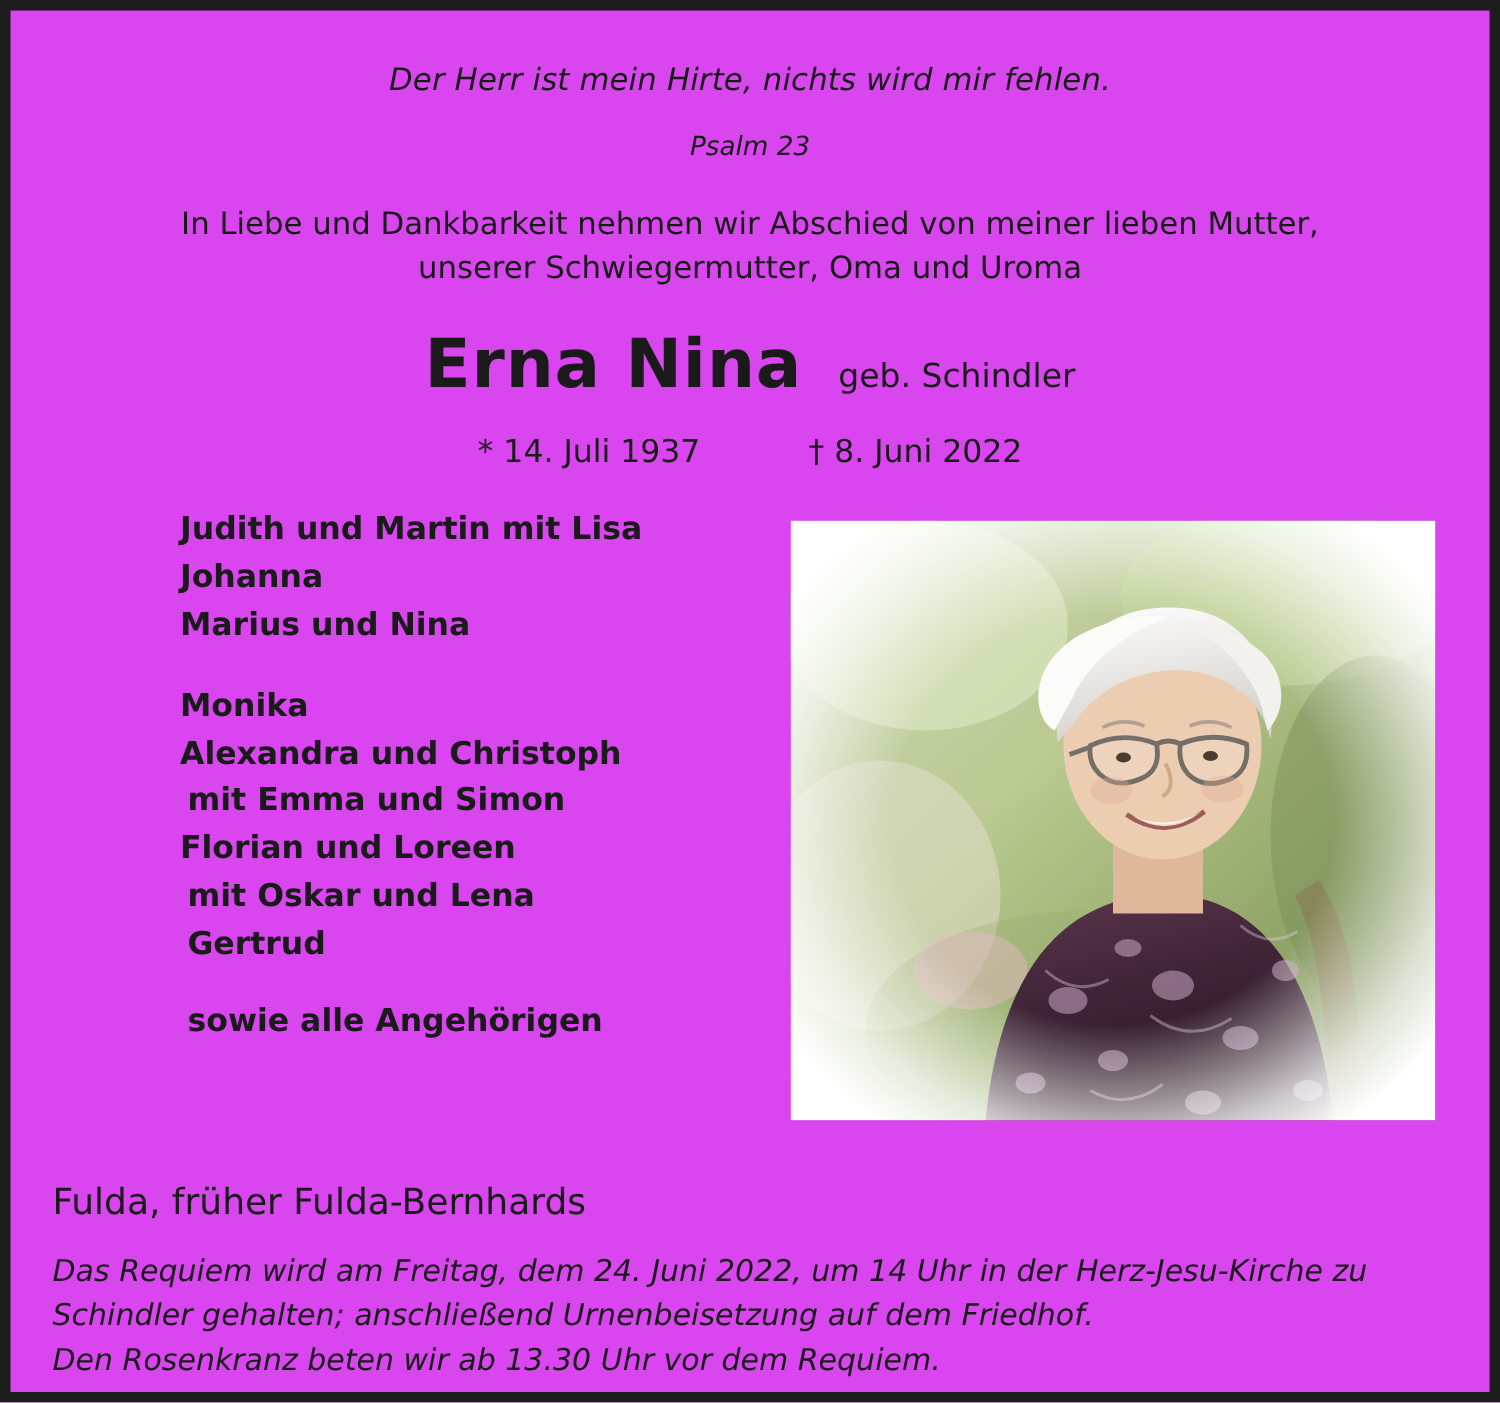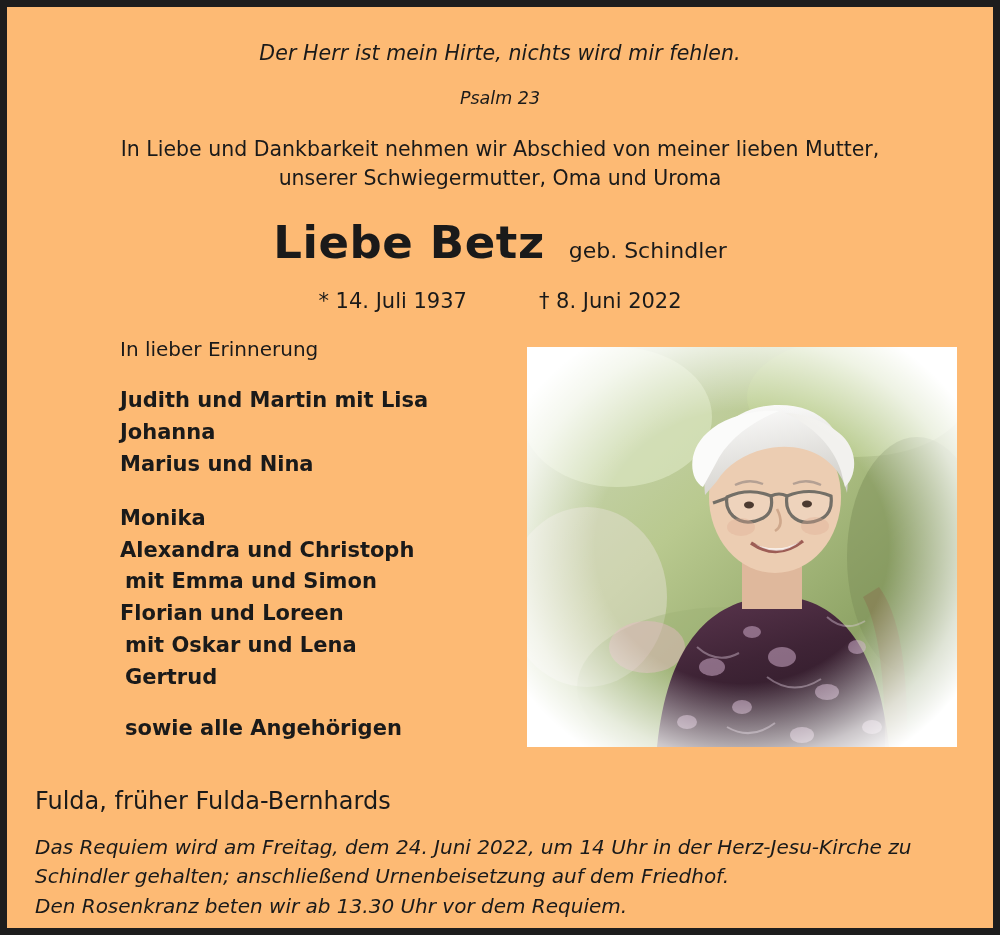--- a/index.html
+++ b/index.html
@@ -18,7 +18,7 @@
     box-sizing: border-box;
     width: 1000px;
     height: 935px;
-    background: #fdba74;
+    background: #d946ef;
     border: 7px solid #1d1d1d;
     padding: 20px 28px 0 28px;
     overflow: hidden;

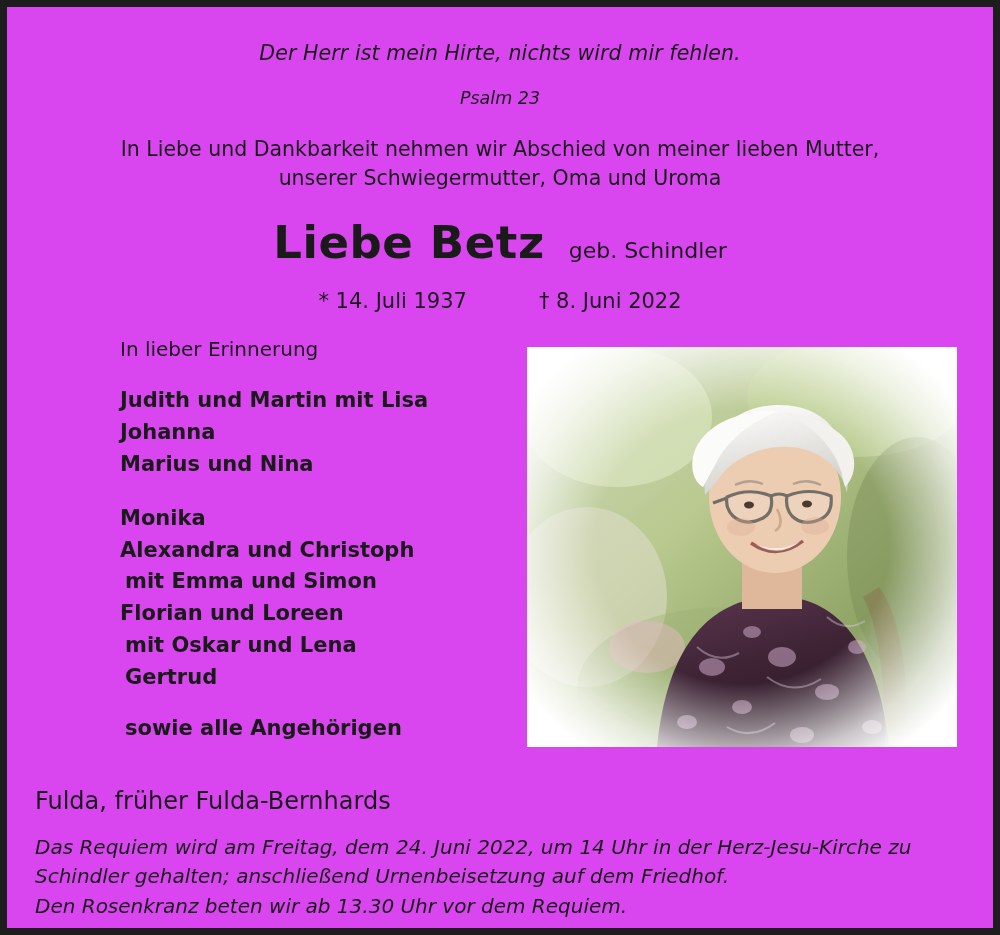--- a/index.html
+++ b/index.html
@@ -140,7 +140,7 @@
   </div>
 
   <div class="name-line">
-    <span class="name">Liebe Betz</span><span class="maiden">geb. Schindler</span>
+    <span class="name">Erna Nina</span><span class="maiden">geb. Schindler</span>
   </div>
 
   <div class="dates">

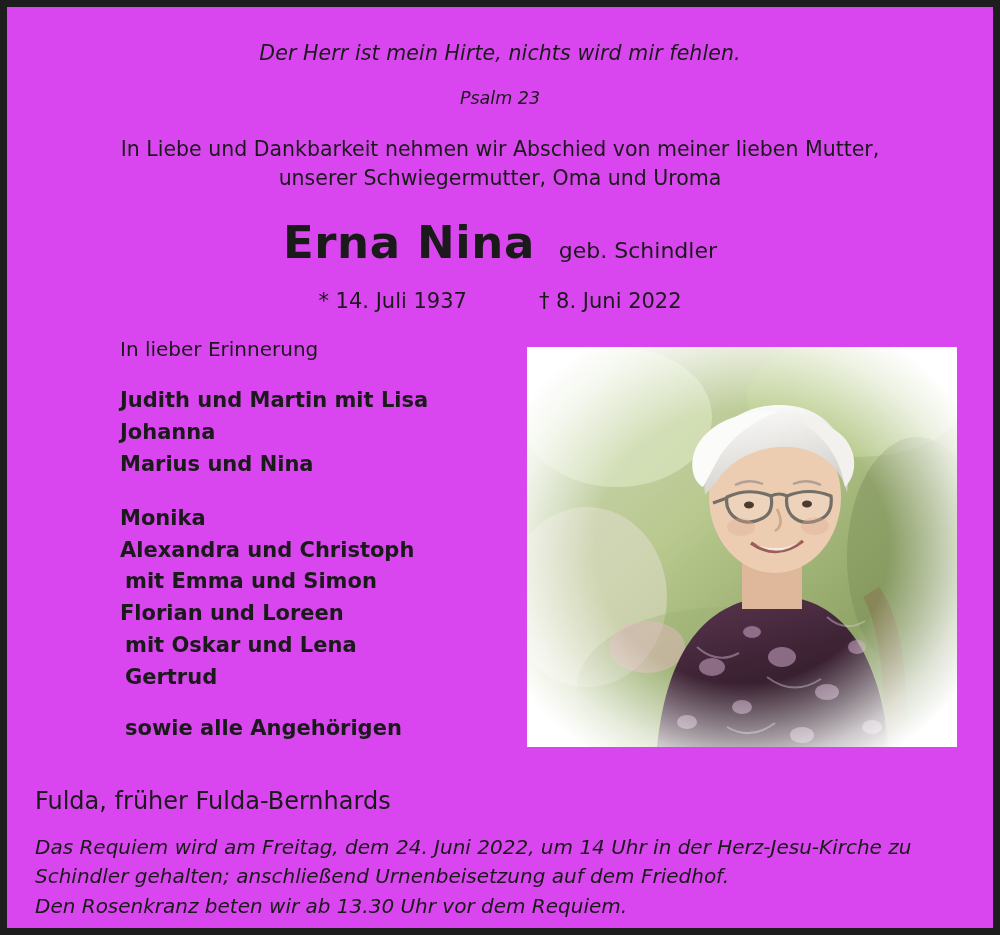--- a/index.html
+++ b/index.html
@@ -150,7 +150,6 @@
   <div class="body-cols">
 
     <div class="left-col">
-      <div class="memory">In lieber Erinnerung</div>
 
       <div class="fam-group">
         <div class="fam-line">Judith und Martin mit Lisa</div>

